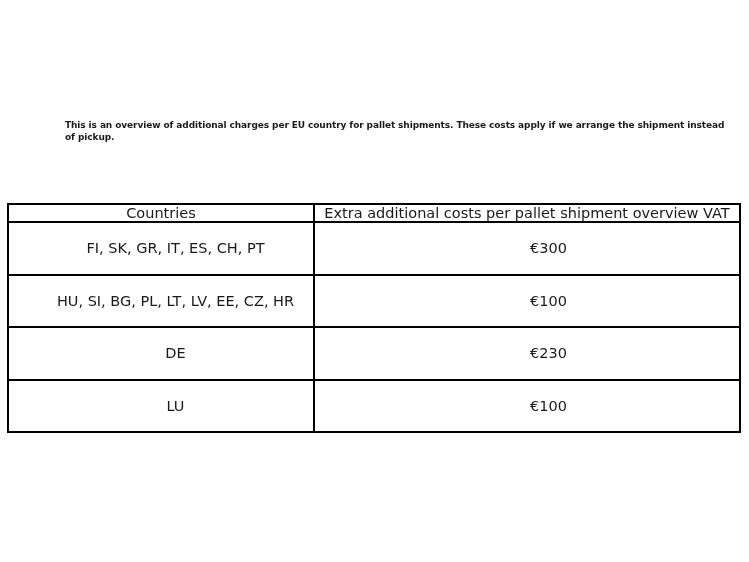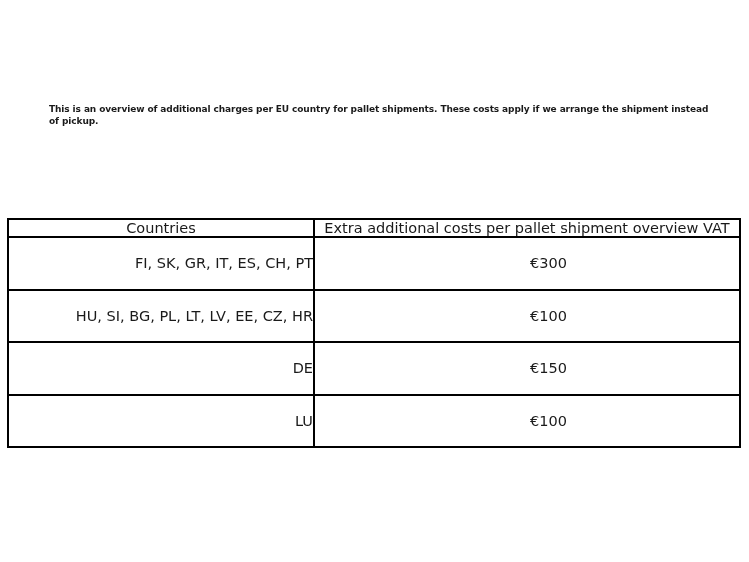--- a/index.html
+++ b/index.html
@@ -24,7 +24,7 @@
     left: 49px;
     top: 103px;
     width: 672px;
-    margin: 0;
+    margin: 16px;
     font-size: 9px;
     font-weight: bold;
     letter-spacing: -0.1px;

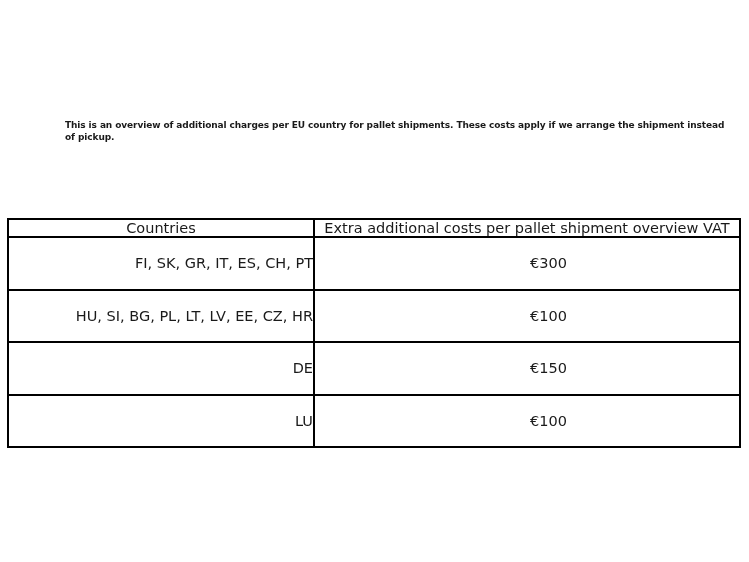--- a/index.html
+++ b/index.html
@@ -34,7 +34,7 @@
   table.charges-table {
     position: absolute;
     left: 7px;
-    top: 218px;
+    top: 203px;
     width: 732px;
     height: 230px;
     border-collapse: collapse;

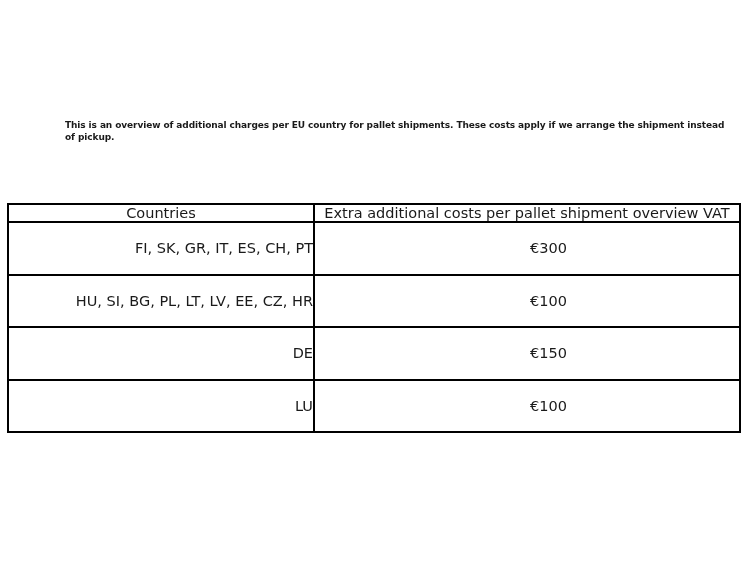--- a/index.html
+++ b/index.html
@@ -56,7 +56,7 @@
   .charges-table col.col-costs     { width: 426px; }
   .charges-table th { text-align: center; }
   .charges-table td.countries-cell {
-    text-align: right;
+    text-align: center;
     padding-left: 29px;
   }
   .charges-table td.cost-cell {

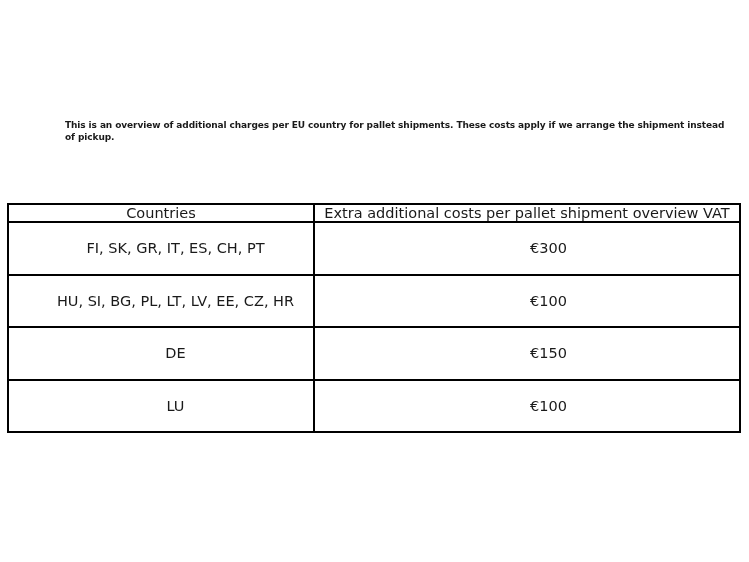--- a/index.html
+++ b/index.html
@@ -93,7 +93,7 @@
         </tr>
         <tr>
           <td class="countries-cell">DE</td>
-          <td class="cost-cell">€150</td>
+          <td class="cost-cell">€230</td>
         </tr>
         <tr>
           <td class="countries-cell">LU</td>

